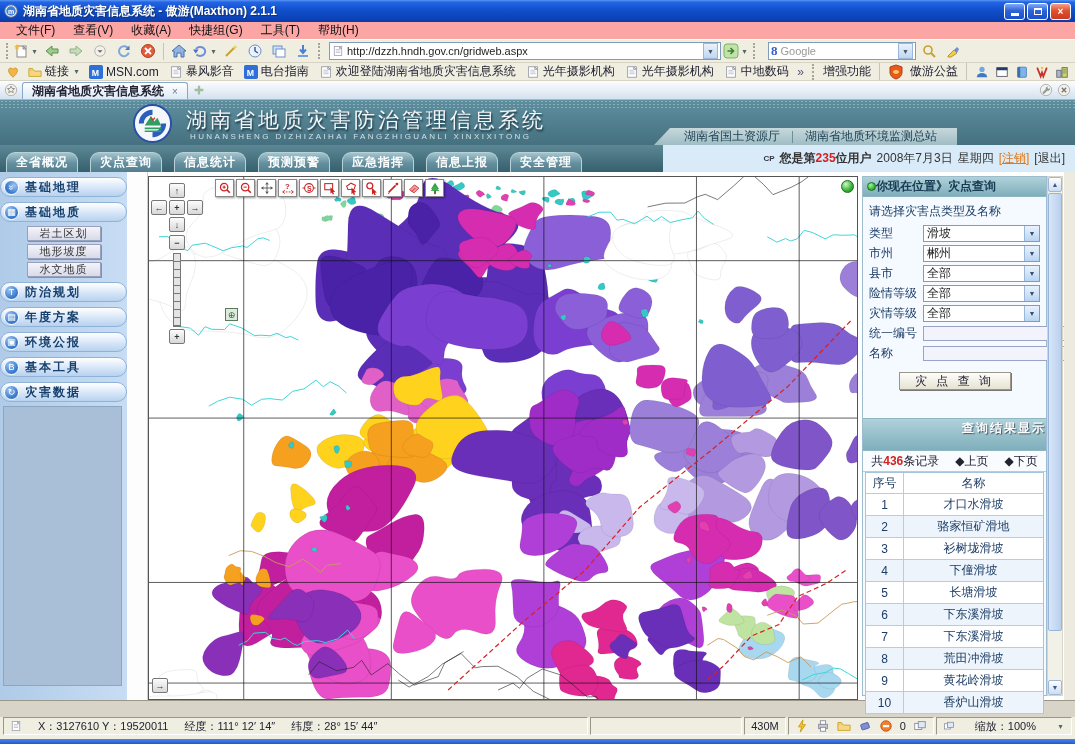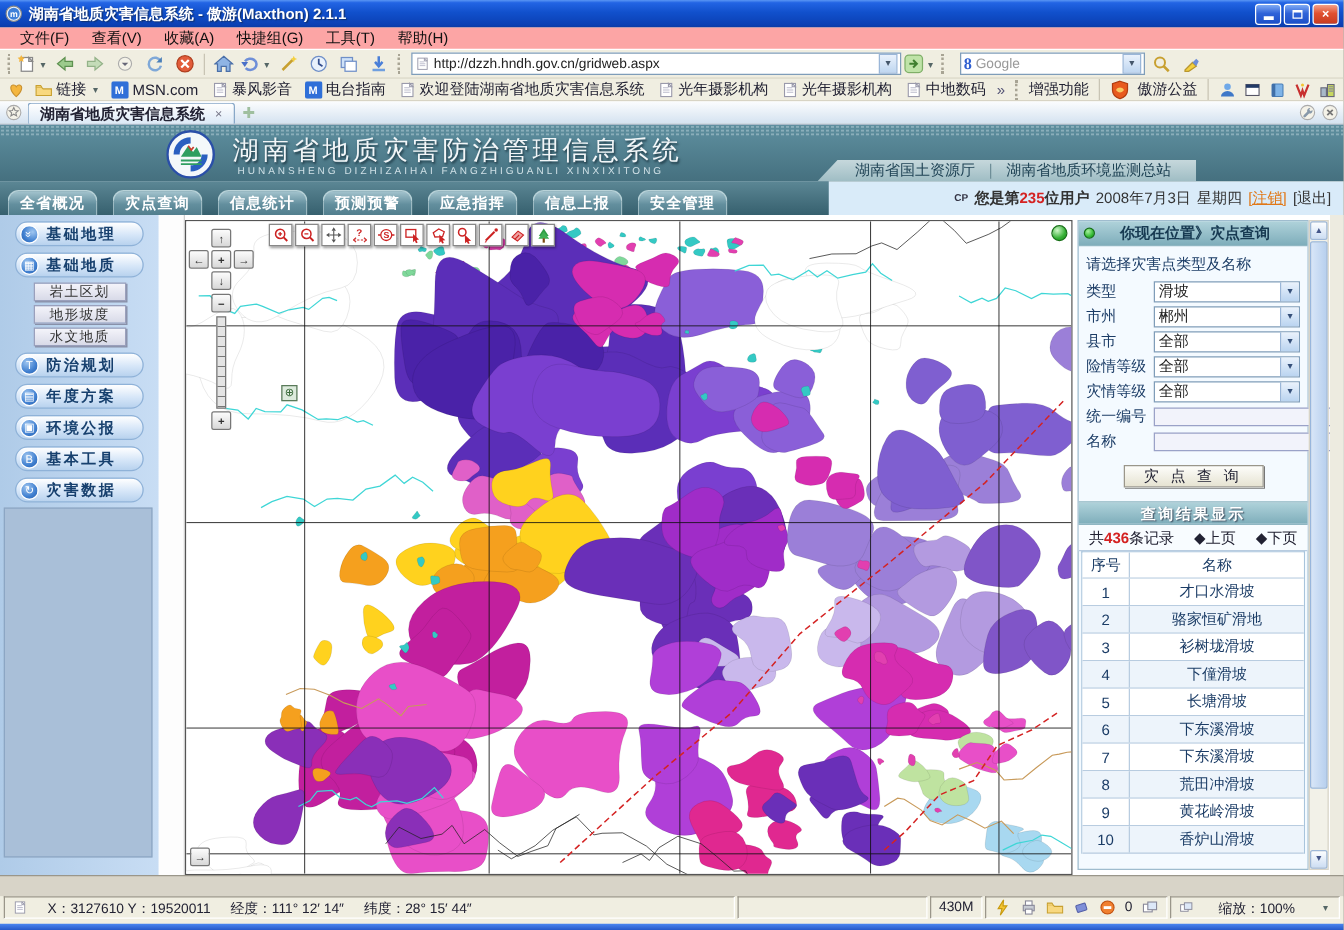--- a/index.html
+++ b/index.html
@@ -61,7 +61,7 @@
 
 .content{position:relative;height:528px;background:#fff}
 .sidebar{position:absolute;left:0;top:0;width:127px;height:100%;background:linear-gradient(90deg,#AFCBE8,#C8DDF4)}
-.sbtn{position:relative;margin:5px 12px 0;height:20px;border-radius:10px;background:linear-gradient(180deg,#FFFFFF,#D6E6F8 55%,#B8D2EE);border:1px solid #8FB2D8;display:flex;align-items:center;gap:6px;padding:0 3px}
+.sbtn{position:relative;margin:5px 0 0;height:20px;border-radius:10px;background:linear-gradient(180deg,#FFFFFF,#D6E6F8 55%,#B8D2EE);border:1px solid #8FB2D8;display:flex;align-items:center;gap:6px;padding:0 3px}
 .sico{width:15px;height:15px;border-radius:50%;background:radial-gradient(circle at 35% 30%,#9FC6F0,#3F7FD0 60%,#2A5FA8);color:#fff;font-size:9px;display:flex;align-items:center;justify-content:center;border:1px solid #fff;flex:none}
 .rot90{transform:rotate(90deg)}
 .slabel{font-weight:bold;color:#17406E;letter-spacing:2px}

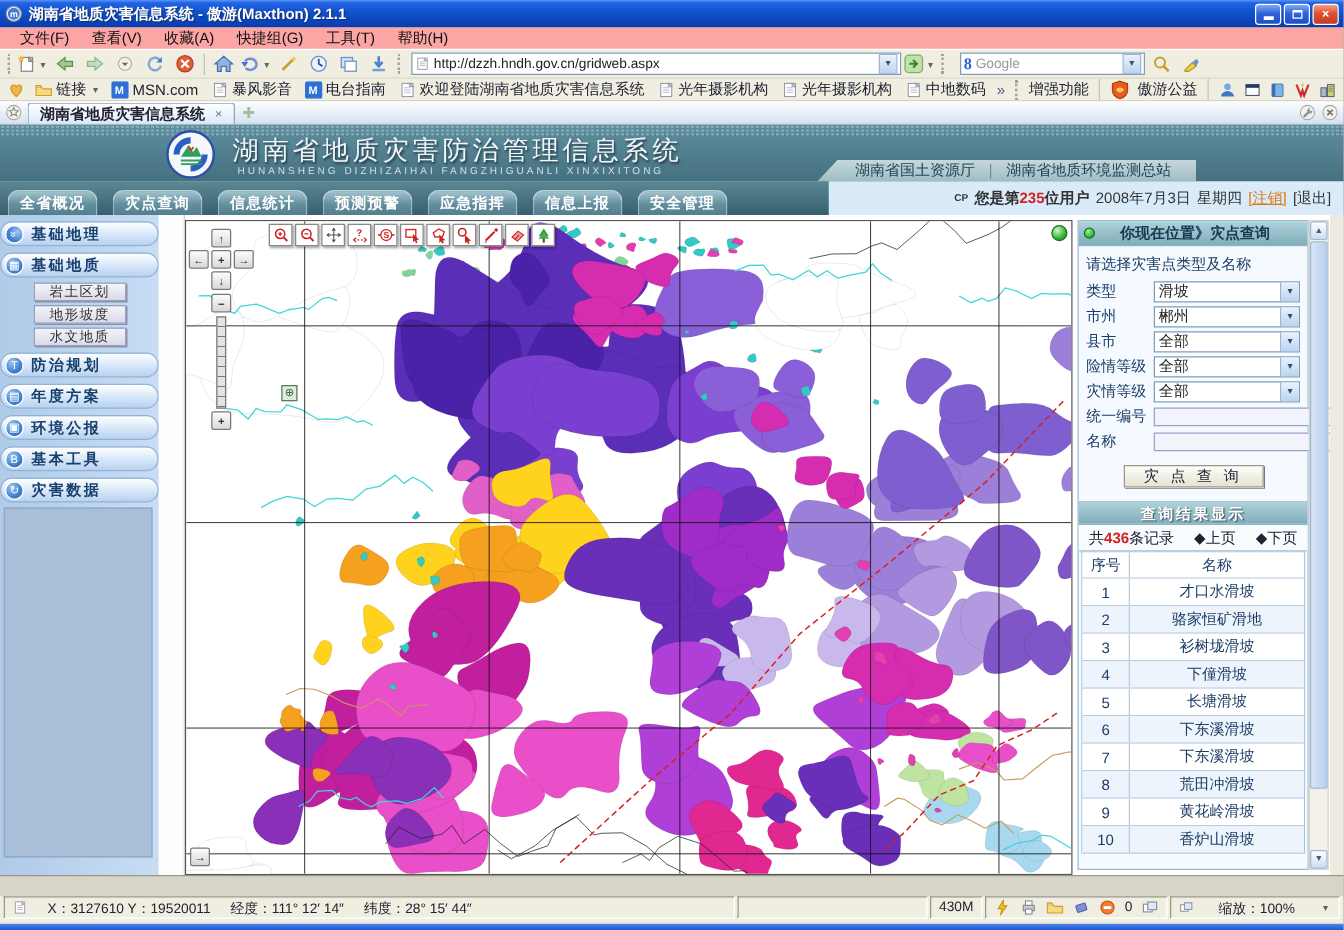--- a/index.html
+++ b/index.html
@@ -83,7 +83,7 @@
 .targetmk{position:absolute;left:76px;top:131px;width:13px;height:13px;border:1px solid #5A7A5A;background:rgba(215,232,215,.85);display:flex;align-items:center;justify-content:center;font-size:9px;color:#3A6A3A}
 
 .qpanel{position:absolute;left:862px;top:4px;width:185px;height:520px;background:#F4FAFF;border:1px solid #9FBCCE;color:#1B3C66}
-.locbar{height:20px;background:linear-gradient(180deg,#AFD2DA,#7FAEBB);display:flex;align-items:center;gap:20px;padding:0 4px;border-bottom:1px solid #8FB6C2;color:#173A52;font-weight:bold}
+.locbar{height:20px;background:linear-gradient(180deg,#AFD2DA,#7FAEBB);display:flex;align-items:center;gap:0;padding:0 4px;border-bottom:1px solid #8FB6C2;color:#173A52;font-weight:bold}
 .gdot{width:9px;height:9px;border-radius:50%;background:radial-gradient(circle at 35% 30%,#A8F0A0,#2FB82F 65%,#1F8F1F);border:1px solid #167016;flex:none}
 .ftitle{padding:6px 6px 2px}
 .frow{display:flex;align-items:center;margin:3px 6px;gap:2px}

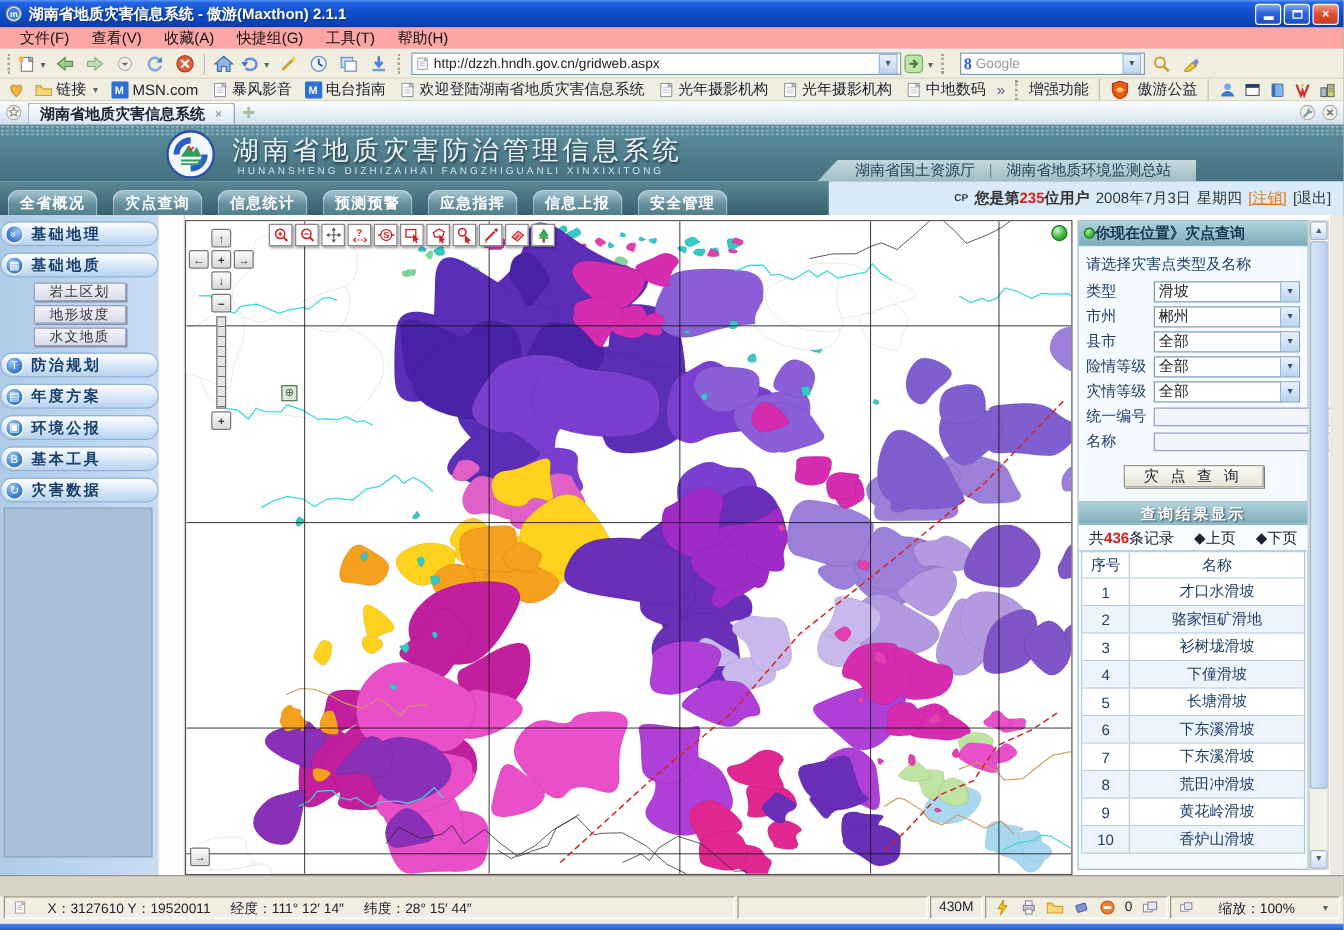--- a/index.html
+++ b/index.html
@@ -93,7 +93,7 @@
 .selarr{width:15px;height:15px;background:linear-gradient(180deg,#EAF2FC,#BAD4F0);border-left:1px solid #9AB6D8;display:flex;align-items:center;justify-content:center;font-size:7px;color:#35507A;flex:none}
 .tinput{flex:1;height:15px;border:1px solid #9AA2C8;background:#F2F3FB;margin-right:14px;outline:none;font-size:11px;padding:0 2px}
 .qbtn{display:block;margin:10px auto 0;width:112px;height:18px;background:linear-gradient(180deg,#FDFDFA,#E6E3D2);border:1px solid #9A968A;box-shadow:1px 1px 0 #777;color:#223;letter-spacing:3px;text-align:center;line-height:17px}
-.restitle{margin-top:11px;height:19px;background:linear-gradient(180deg,#AFD2DA,#7FAEBB);border-top:1px solid #8FB6C2;border-bottom:1px solid #8FB6C2;color:#fff;font-weight:bold;text-align:center;letter-spacing:2px;line-height:19px;text-shadow:1px 1px 1px #456}
+.restitle{margin-top:28px;height:33px;background:linear-gradient(180deg,#AFD2DA,#7FAEBB);border-top:1px solid #8FB6C2;border-bottom:1px solid #8FB6C2;color:#fff;font-weight:bold;text-align:right;letter-spacing:2px;line-height:19px;text-shadow:1px 1px 1px #456}
 .pager{height:21px;display:flex;align-items:center;justify-content:center;color:#223;border-bottom:1px solid #B8CCE0;background:#F8FCFF}
 .pglink{margin-left:16px;color:#223}
 .rtable{margin:0 2px;border:1px solid #A8C4DC;border-bottom:none;background:#fff}

